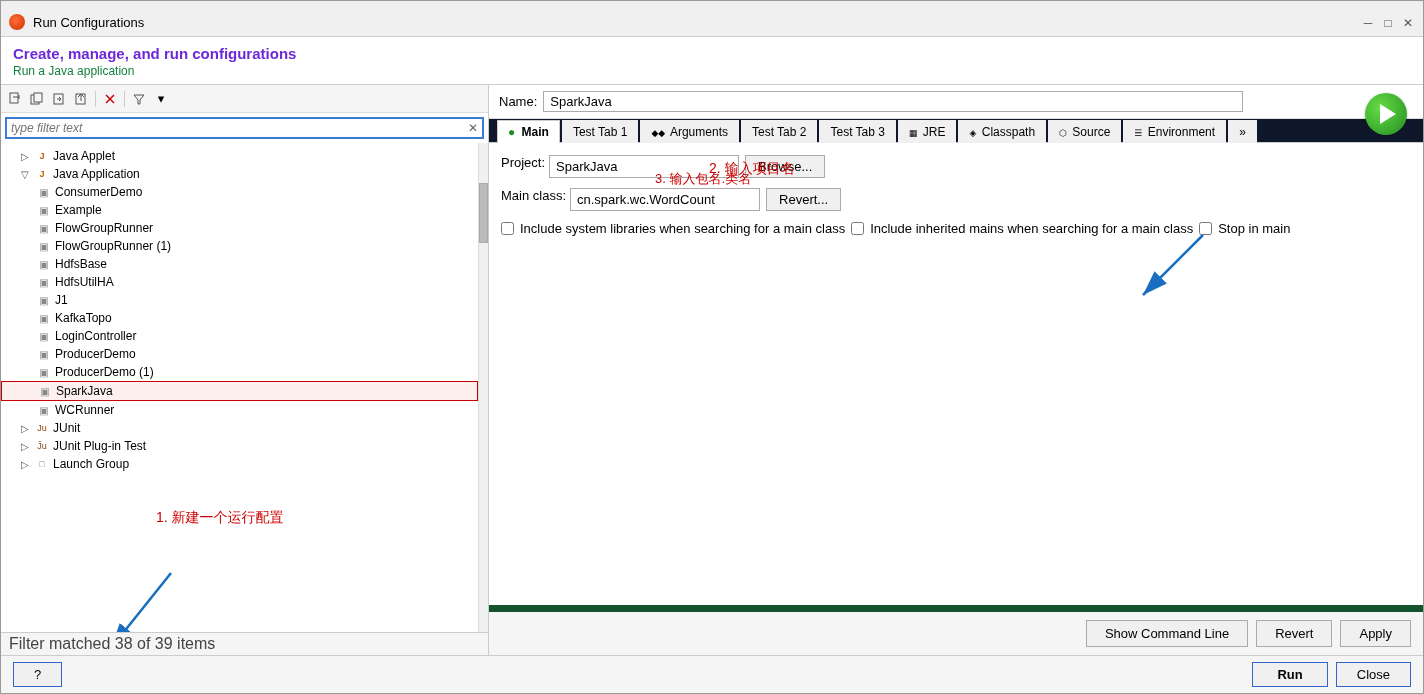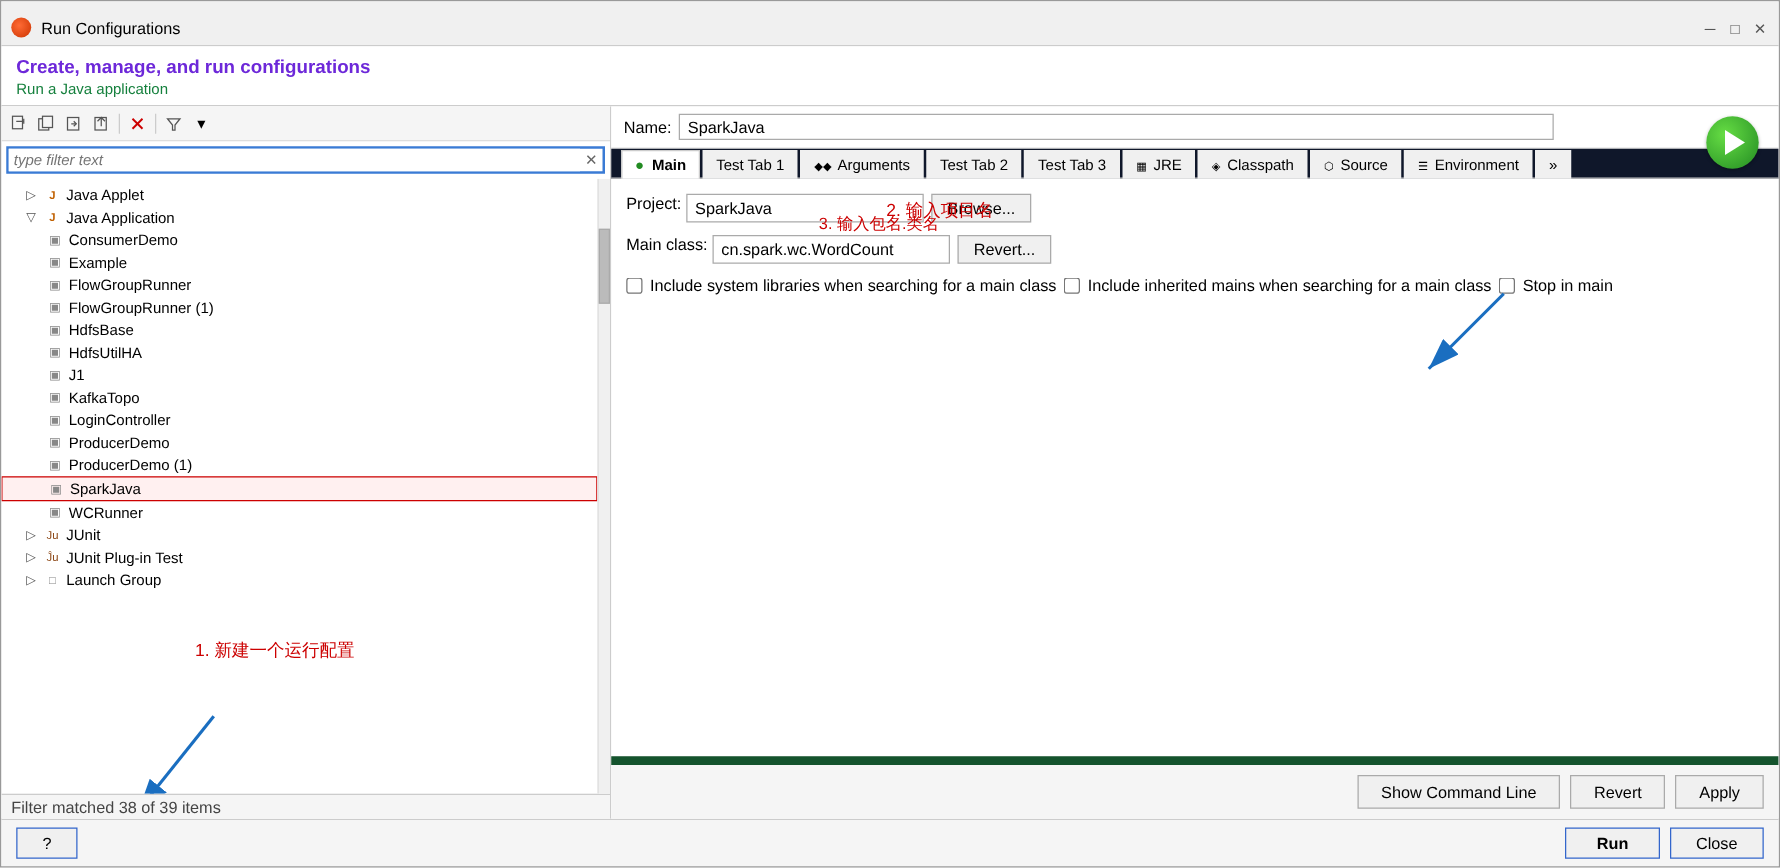--- a/index.html
+++ b/index.html
@@ -120,7 +120,7 @@
     
     .status-bar {
       padding: 2px 8px;
-      font-size: 13px;
+      font-size: 16px;
       color: #444;
       border-top: 1px solid #ccc;
       background: #f5f5f5;

